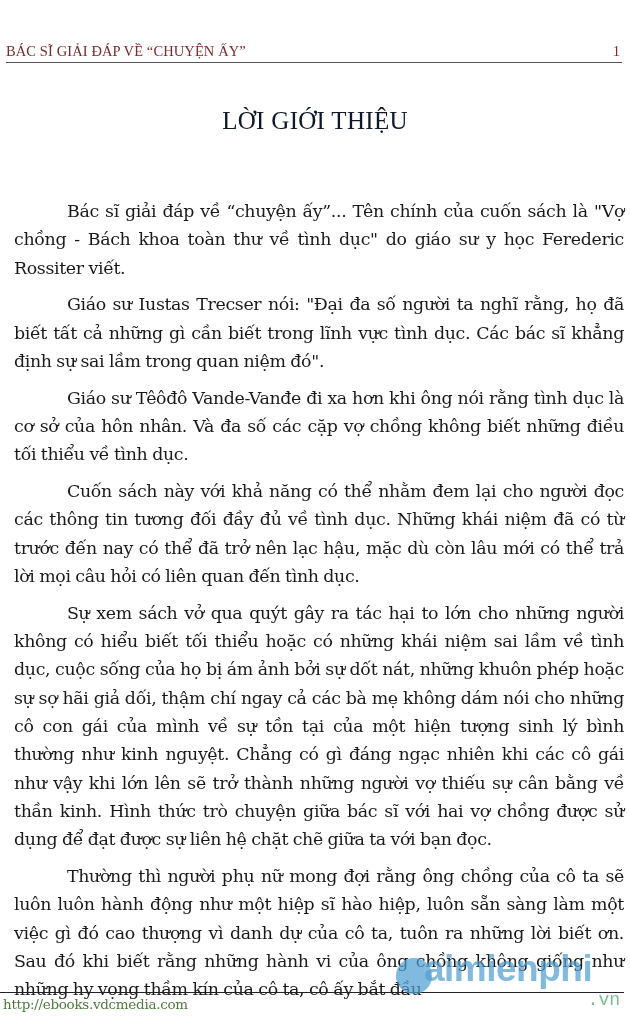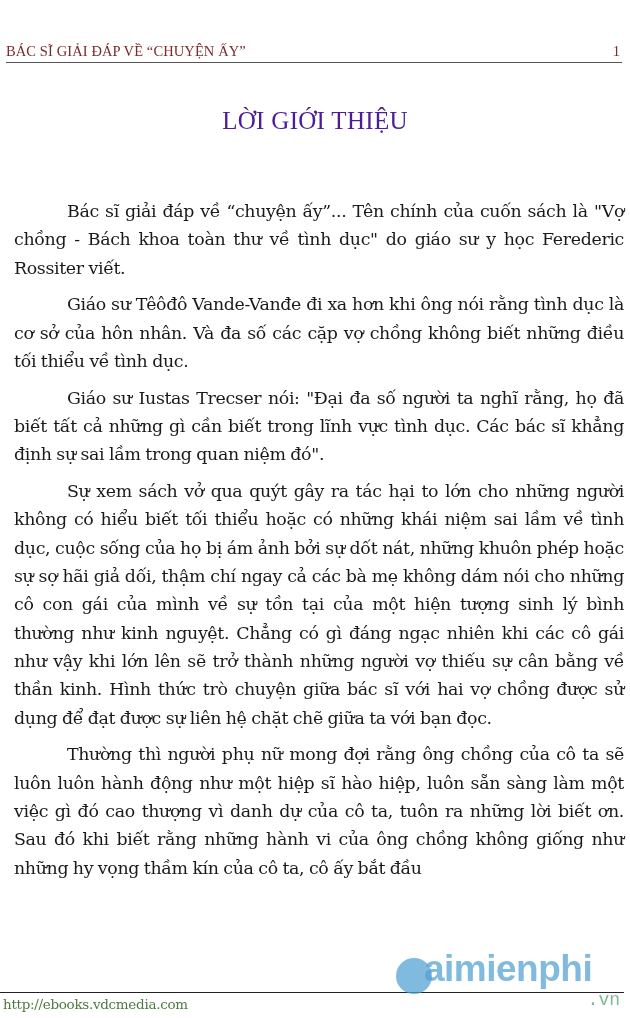--- a/index.html
+++ b/index.html
@@ -25,7 +25,7 @@
     }
     .chapter-title {
       position: absolute; left: 0; right: 0; top: 107px; text-align: center;
-      font-family: "Liberation Serif", serif; font-size: 25px; color: #4c1d95;
+      font-family: "Liberation Serif", serif; font-size: 25px; color: #0f172a;
       letter-spacing: 0.3px;
     }
     .body-text {

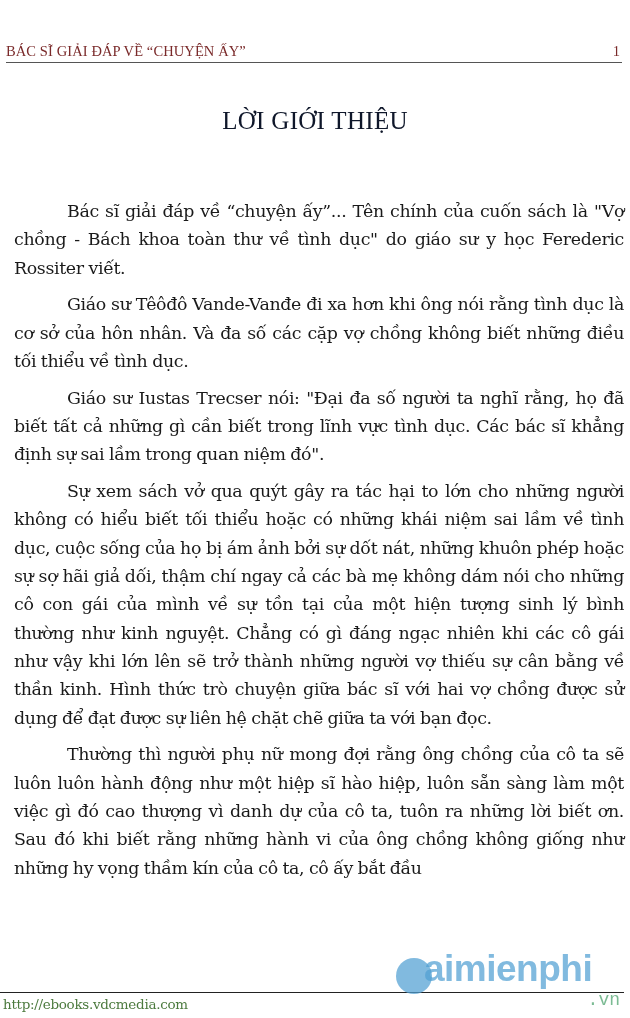--- a/index.html
+++ b/index.html
@@ -75,8 +75,8 @@
 
 <div class="body-text">
   <p>Bác sĩ giải đáp về “chuyện ấy”... Tên chính của cuốn sách là "Vợ chồng - Bách khoa toàn thư về tình dục" do giáo sư y học Ferederic Rossiter viết.</p>
+  <p>Giáo sư Iustas Trecser nói: "Đại đa số người ta nghĩ rằng, họ đã biết tất cả những gì cần biết trong lĩnh vực tình dục. Các bác sĩ khẳng định sự sai lầm trong quan niệm đó".</p>
   <p>Giáo sư Têôđô Vande-Vanđe đi xa hơn khi ông nói rằng tình dục là cơ sở của hôn nhân. Và đa số các cặp vợ chồng không biết những điều tối thiểu về tình dục.</p>
-  <p>Giáo sư Iustas Trecser nói: "Đại đa số người ta nghĩ rằng, họ đã biết tất cả những gì cần biết trong lĩnh vực tình dục. Các bác sĩ khẳng định sự sai lầm trong quan niệm đó".</p>
   <p>Sự xem sách vở qua quýt gây ra tác hại to lớn cho những người không có hiểu biết tối thiểu hoặc có những khái niệm sai lầm về tình dục, cuộc sống của họ bị ám ảnh bởi sự dốt nát, những khuôn phép hoặc sự sợ hãi giả dối, thậm chí ngay cả các bà mẹ không dám nói cho những cô con gái của mình về sự tồn tại của một hiện tượng sinh lý bình thường như kinh nguyệt. Chẳng có gì đáng ngạc nhiên khi các cô gái như vậy khi lớn lên sẽ trở thành những người vợ thiếu sự cân bằng về thần kinh. Hình thức trò chuyện giữa bác sĩ với hai vợ chồng được sử dụng để đạt được sự liên hệ chặt chẽ giữa ta với bạn đọc.</p>
   <p>Thường thì người phụ nữ mong đợi rằng ông chồng của cô ta sẽ luôn luôn hành động như một hiệp sĩ hào hiệp, luôn sẵn sàng làm một việc gì đó cao thượng vì danh dự của cô ta, tuôn ra những lời biết ơn. Sau đó khi biết rằng những hành vi của ông chồng không giống như những hy vọng thầm kín của cô ta, cô ấy bắt đầu</p>
 </div>

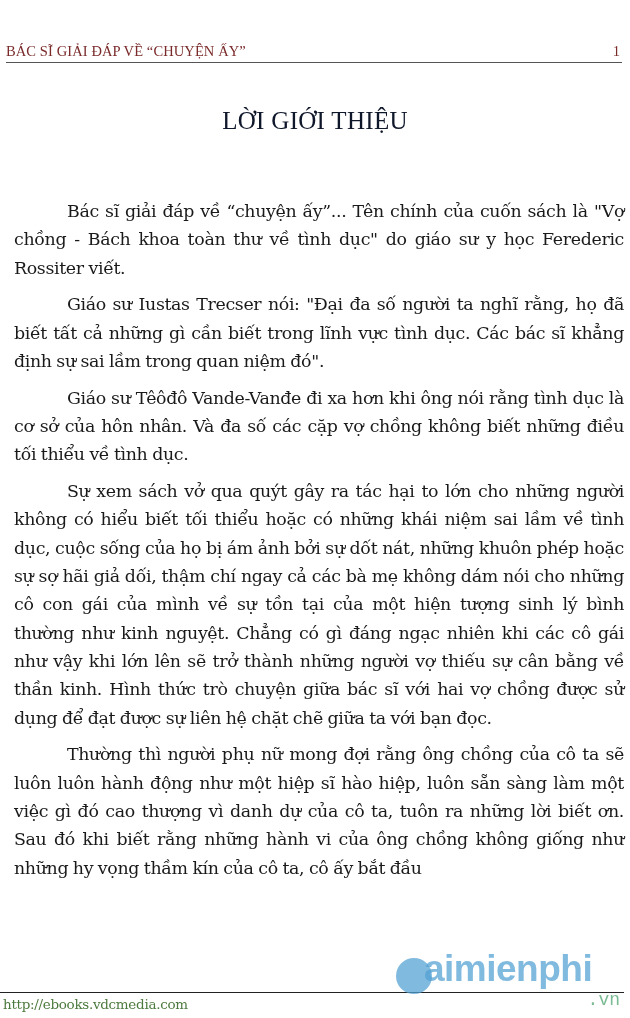--- a/index.html
+++ b/index.html
@@ -77,6 +77,7 @@
   <p>Bác sĩ giải đáp về “chuyện ấy”... Tên chính của cuốn sách là "Vợ chồng - Bách khoa toàn thư về tình dục" do giáo sư y học Ferederic Rossiter viết.</p>
   <p>Giáo sư Iustas Trecser nói: "Đại đa số người ta nghĩ rằng, họ đã biết tất cả những gì cần biết trong lĩnh vực tình dục. Các bác sĩ khẳng định sự sai lầm trong quan niệm đó".</p>
   <p>Giáo sư Têôđô Vande-Vanđe đi xa hơn khi ông nói rằng tình dục là cơ sở của hôn nhân. Và đa số các cặp vợ chồng không biết những điều tối thiểu về tình dục.</p>
+  <p>Cuốn sách này với khả năng có thể nhằm đem lại cho người đọc các thông tin tương đối đầy đủ về tình dục. Những khái niệm đã có từ trước đến nay có thể đã trở nên lạc hậu, mặc dù còn lâu mới có thể trả lời mọi câu hỏi có liên quan đến tình dục.</p>
   <p>Sự xem sách vở qua quýt gây ra tác hại to lớn cho những người không có hiểu biết tối thiểu hoặc có những khái niệm sai lầm về tình dục, cuộc sống của họ bị ám ảnh bởi sự dốt nát, những khuôn phép hoặc sự sợ hãi giả dối, thậm chí ngay cả các bà mẹ không dám nói cho những cô con gái của mình về sự tồn tại của một hiện tượng sinh lý bình thường như kinh nguyệt. Chẳng có gì đáng ngạc nhiên khi các cô gái như vậy khi lớn lên sẽ trở thành những người vợ thiếu sự cân bằng về thần kinh. Hình thức trò chuyện giữa bác sĩ với hai vợ chồng được sử dụng để đạt được sự liên hệ chặt chẽ giữa ta với bạn đọc.</p>
   <p>Thường thì người phụ nữ mong đợi rằng ông chồng của cô ta sẽ luôn luôn hành động như một hiệp sĩ hào hiệp, luôn sẵn sàng làm một việc gì đó cao thượng vì danh dự của cô ta, tuôn ra những lời biết ơn. Sau đó khi biết rằng những hành vi của ông chồng không giống như những hy vọng thầm kín của cô ta, cô ấy bắt đầu</p>
 </div>

